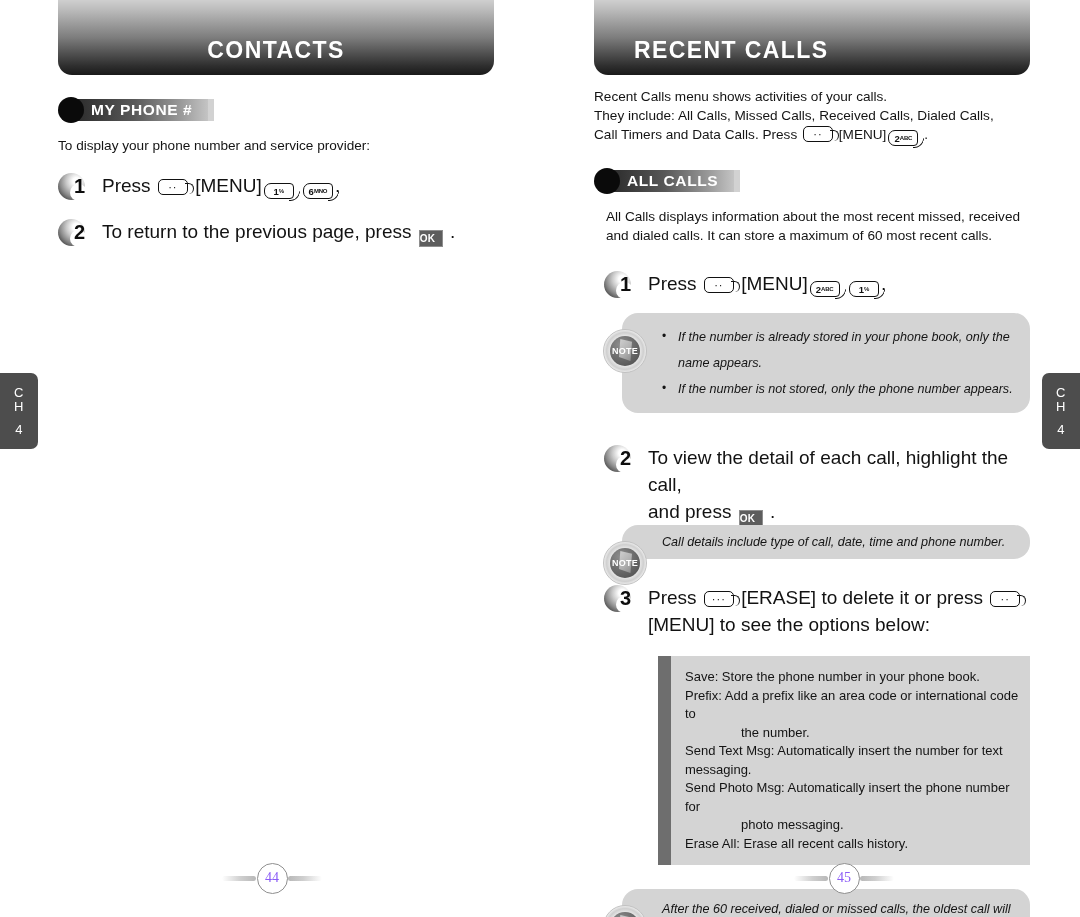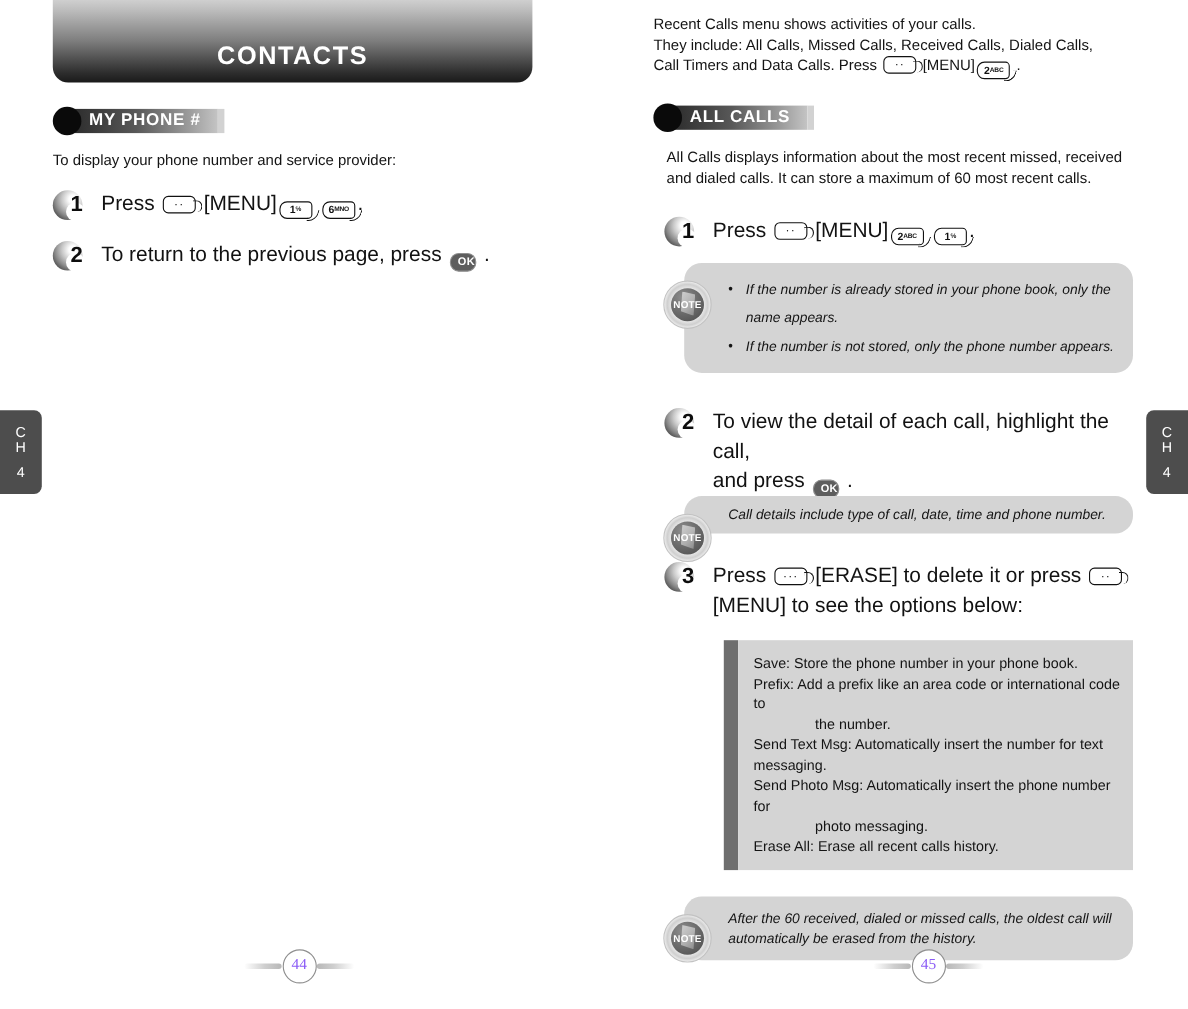--- a/index.html
+++ b/index.html
@@ -28,7 +28,7 @@
 
   
   .col { position: absolute; top: 0; }
-  .col.left  { left: 48px;  width: 436px; }
+  .col.left  { left: 58px;  width: 436px; }
   .col.right { left: 594px; width: 436px; }
 
   

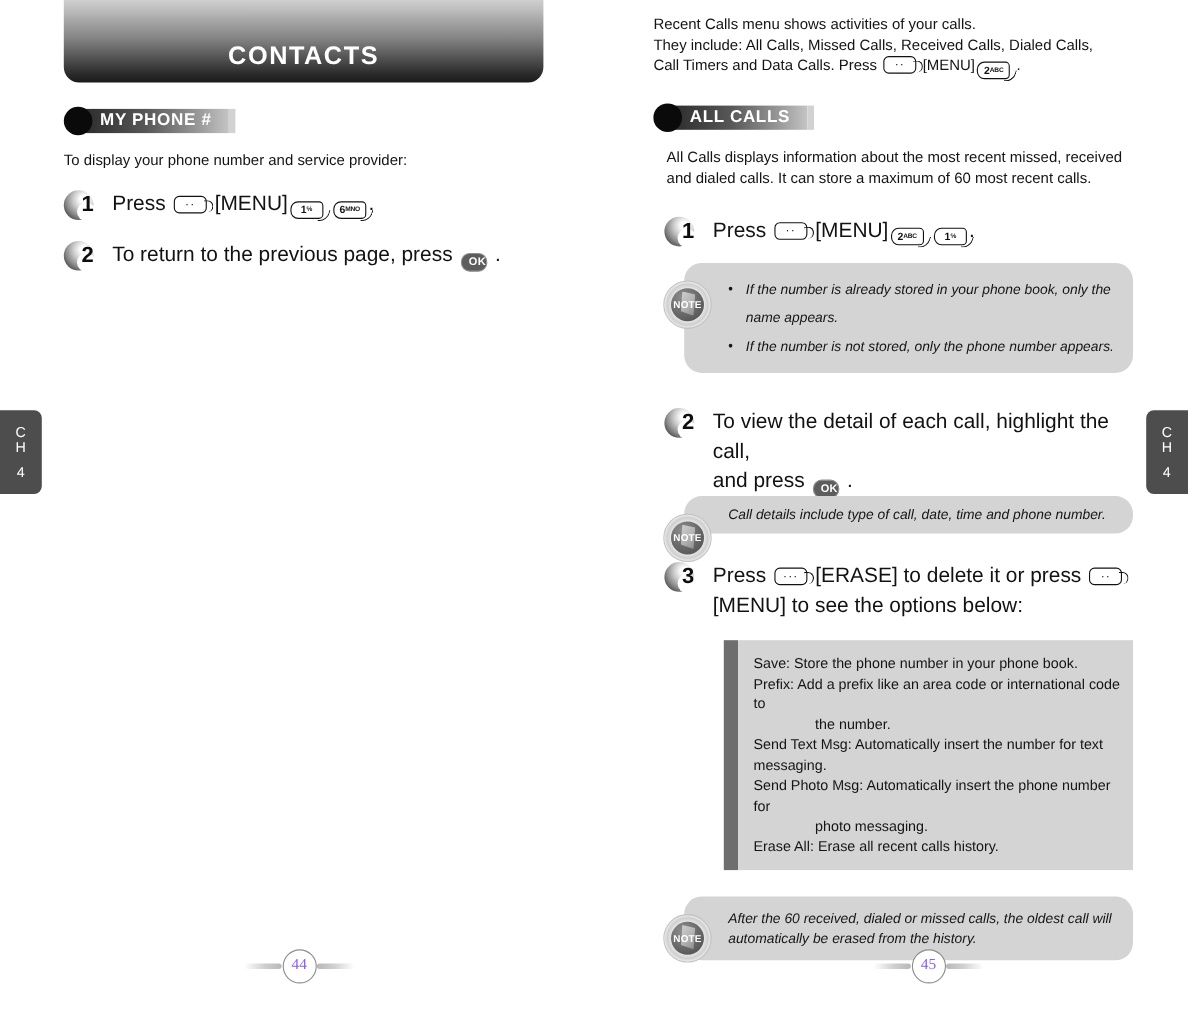--- a/index.html
+++ b/index.html
@@ -297,6 +297,9 @@
 
   <div class="col right">
 
+    <div class="banner">
+      <span class="banner-title">RECENT CALLS</span>
+    </div>
 
     <div class="intro" style="margin-top:12px;">
       <span>Recent Calls menu shows activities of your calls.</span><br>

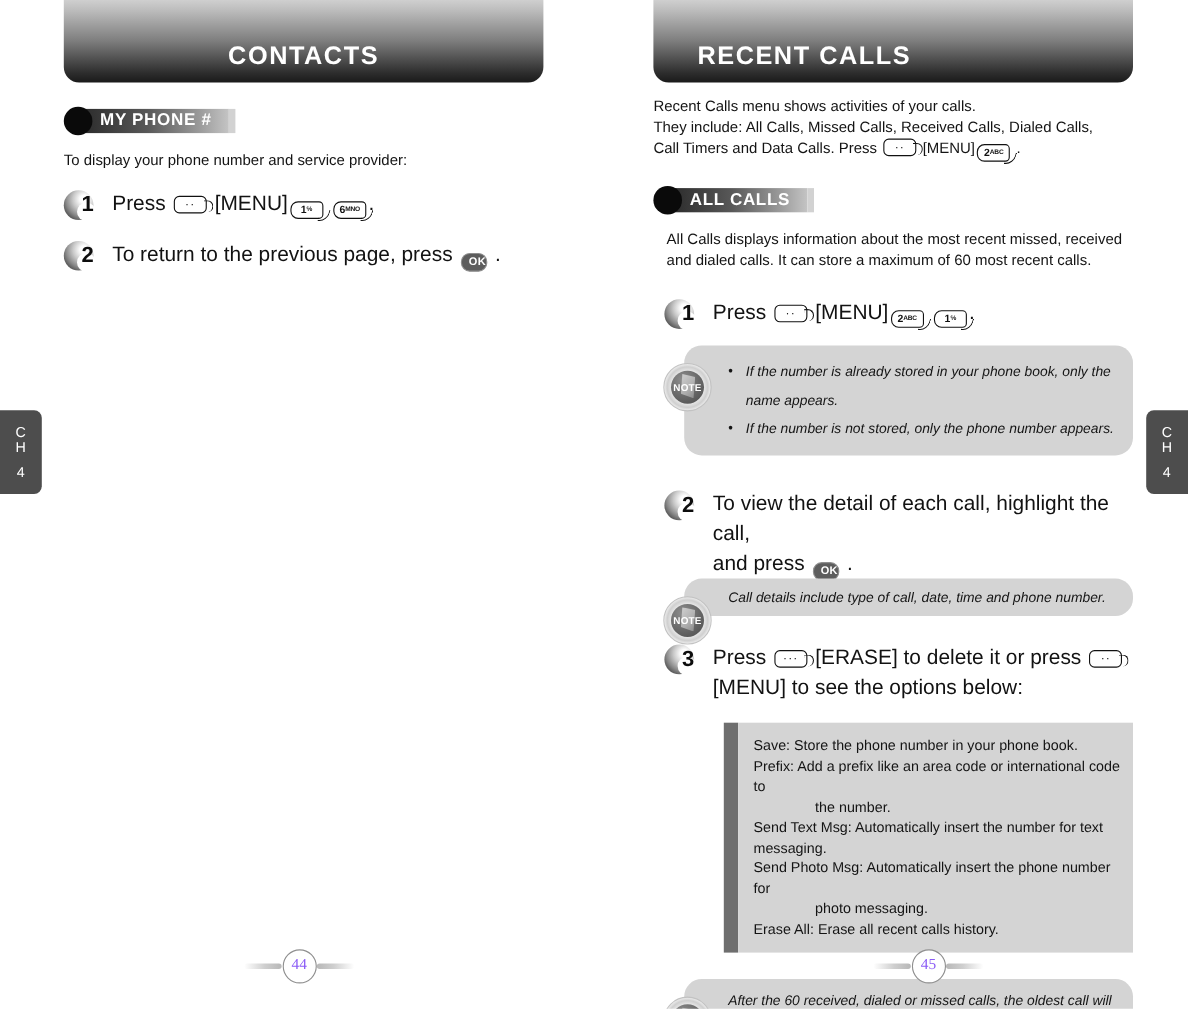--- a/index.html
+++ b/index.html
@@ -140,9 +140,9 @@
   }
   .key.okkey {
     background: #5d5d5d; border: 1.5px solid #8e8e8e;
-    border-radius: 8px; color: #fff;
+    border-radius: 0; color: #fff;
     min-width: 24px; height: 17px;
-    font-size: 10px; font-weight: bold; text-align: right;
+    font-size: 10px; font-weight: bold; text-align: left;
     line-height: 15px; letter-spacing: .3px;
     vertical-align: -4px;
   }

